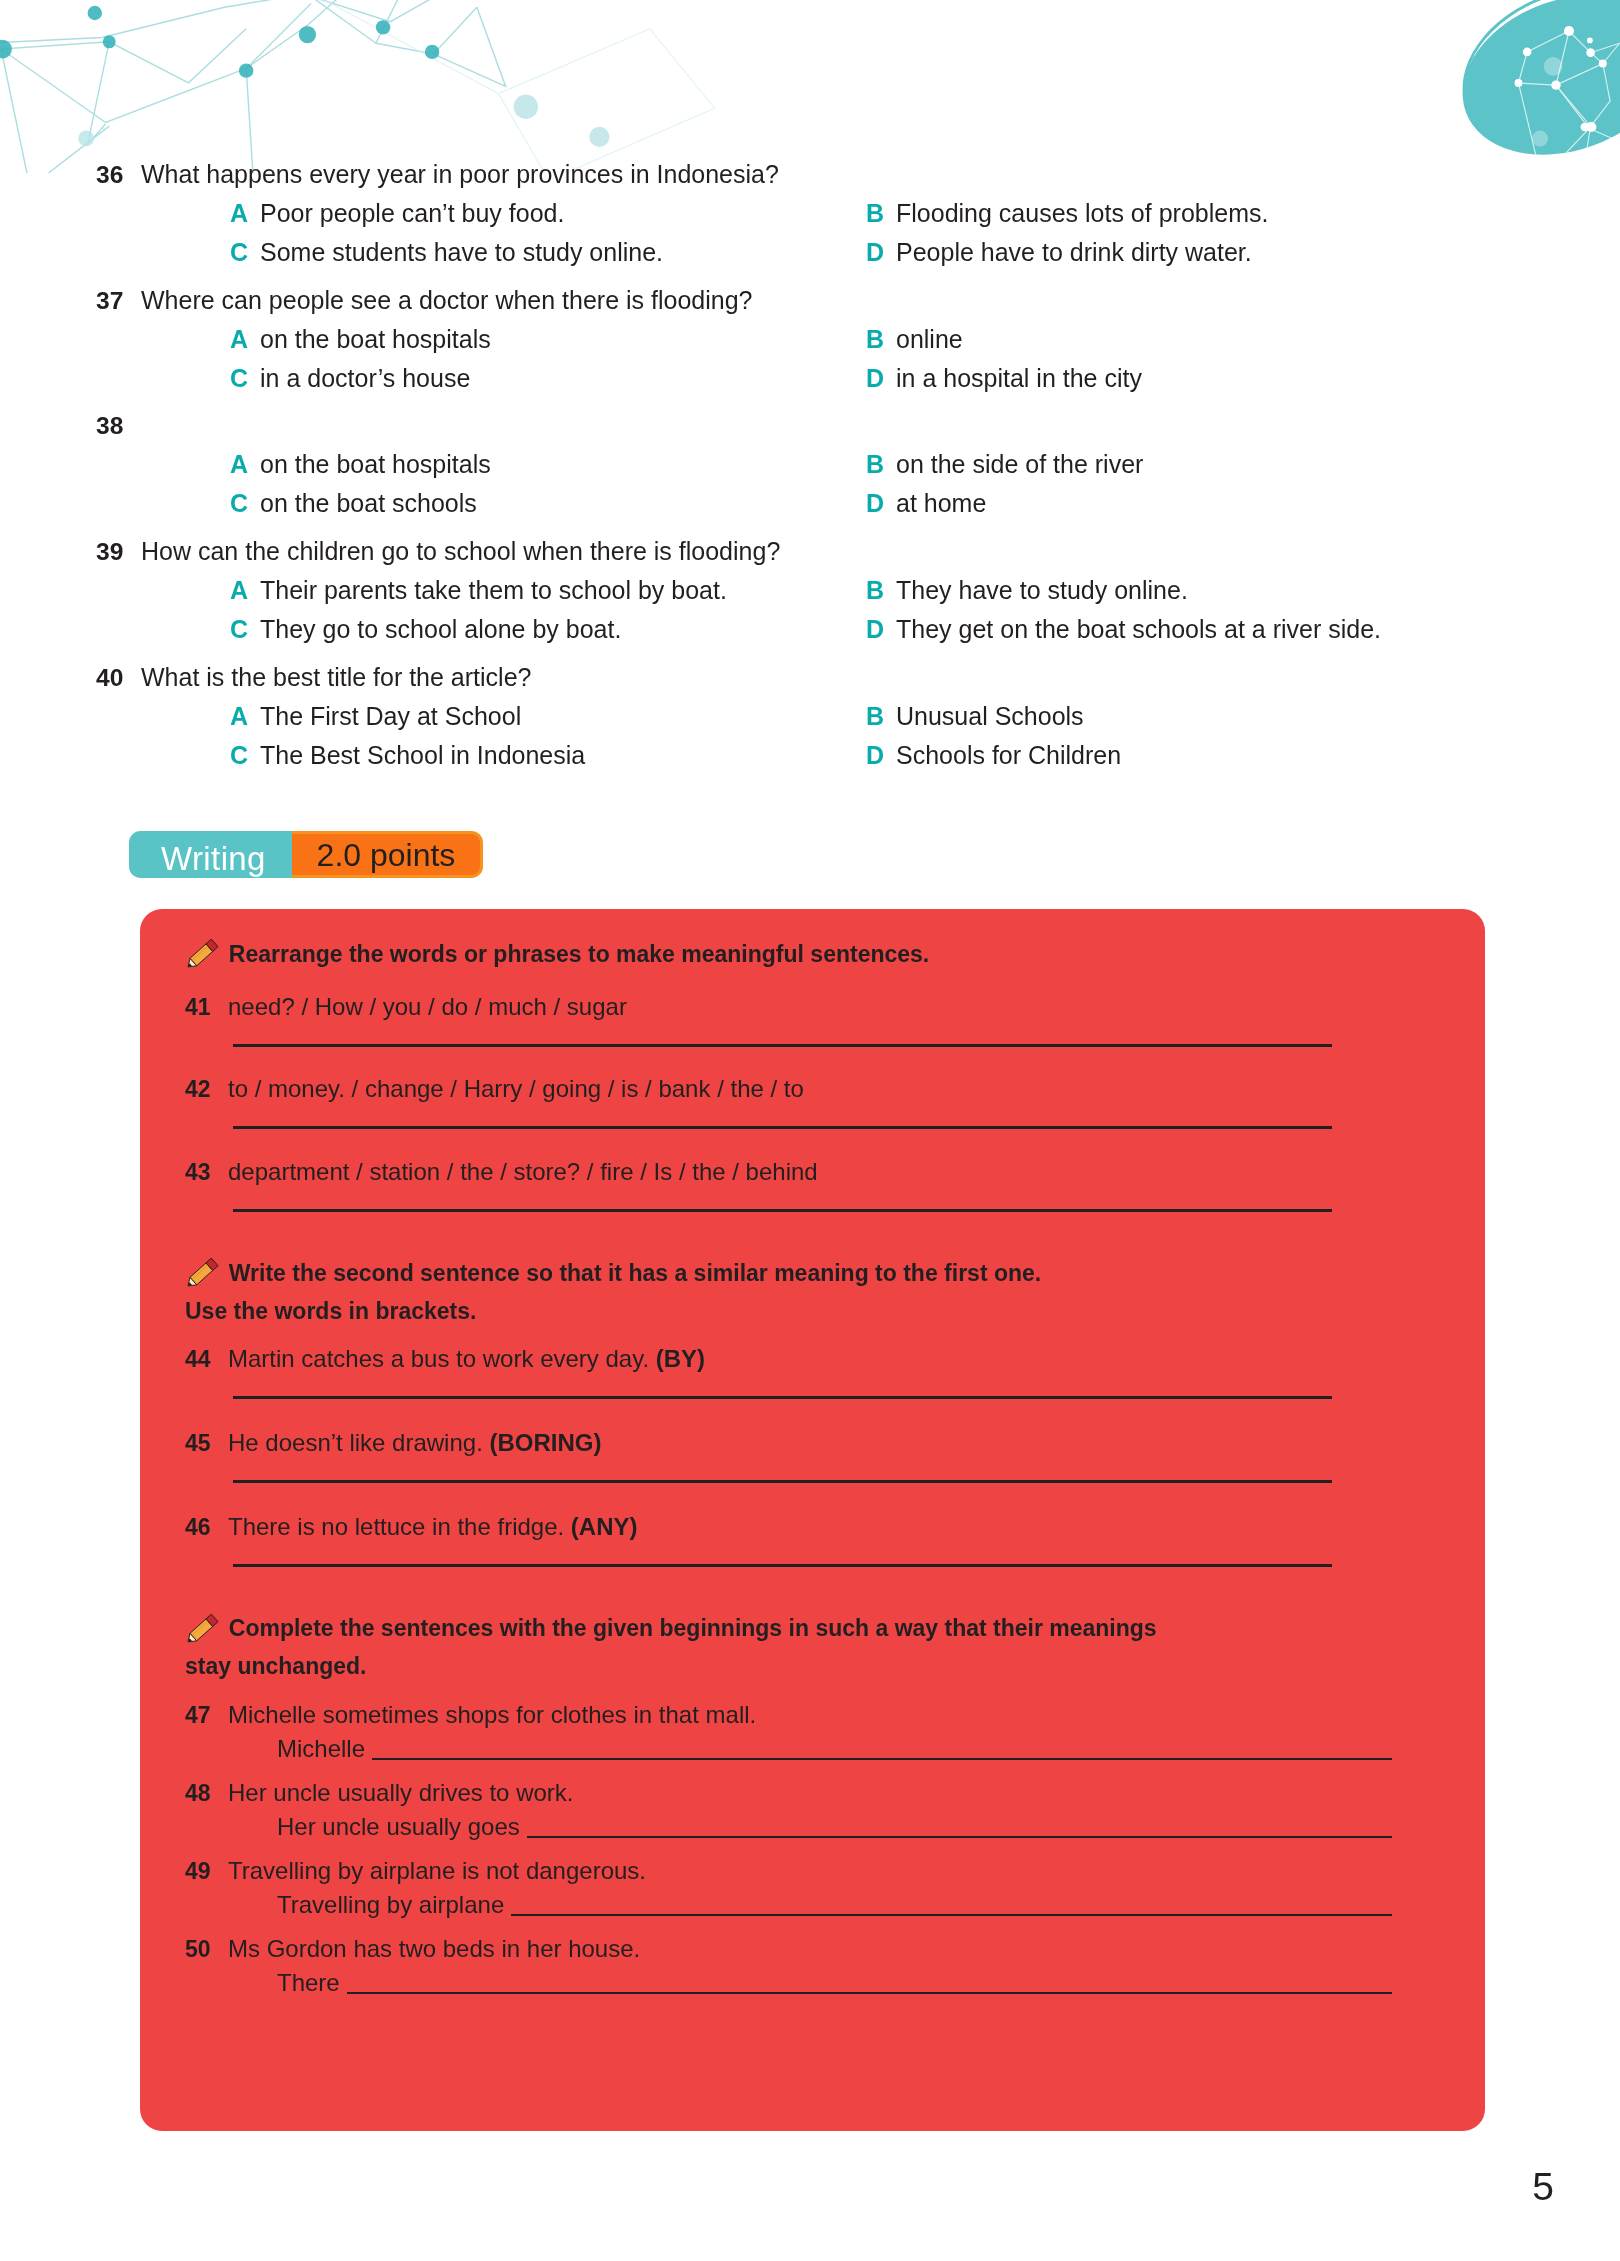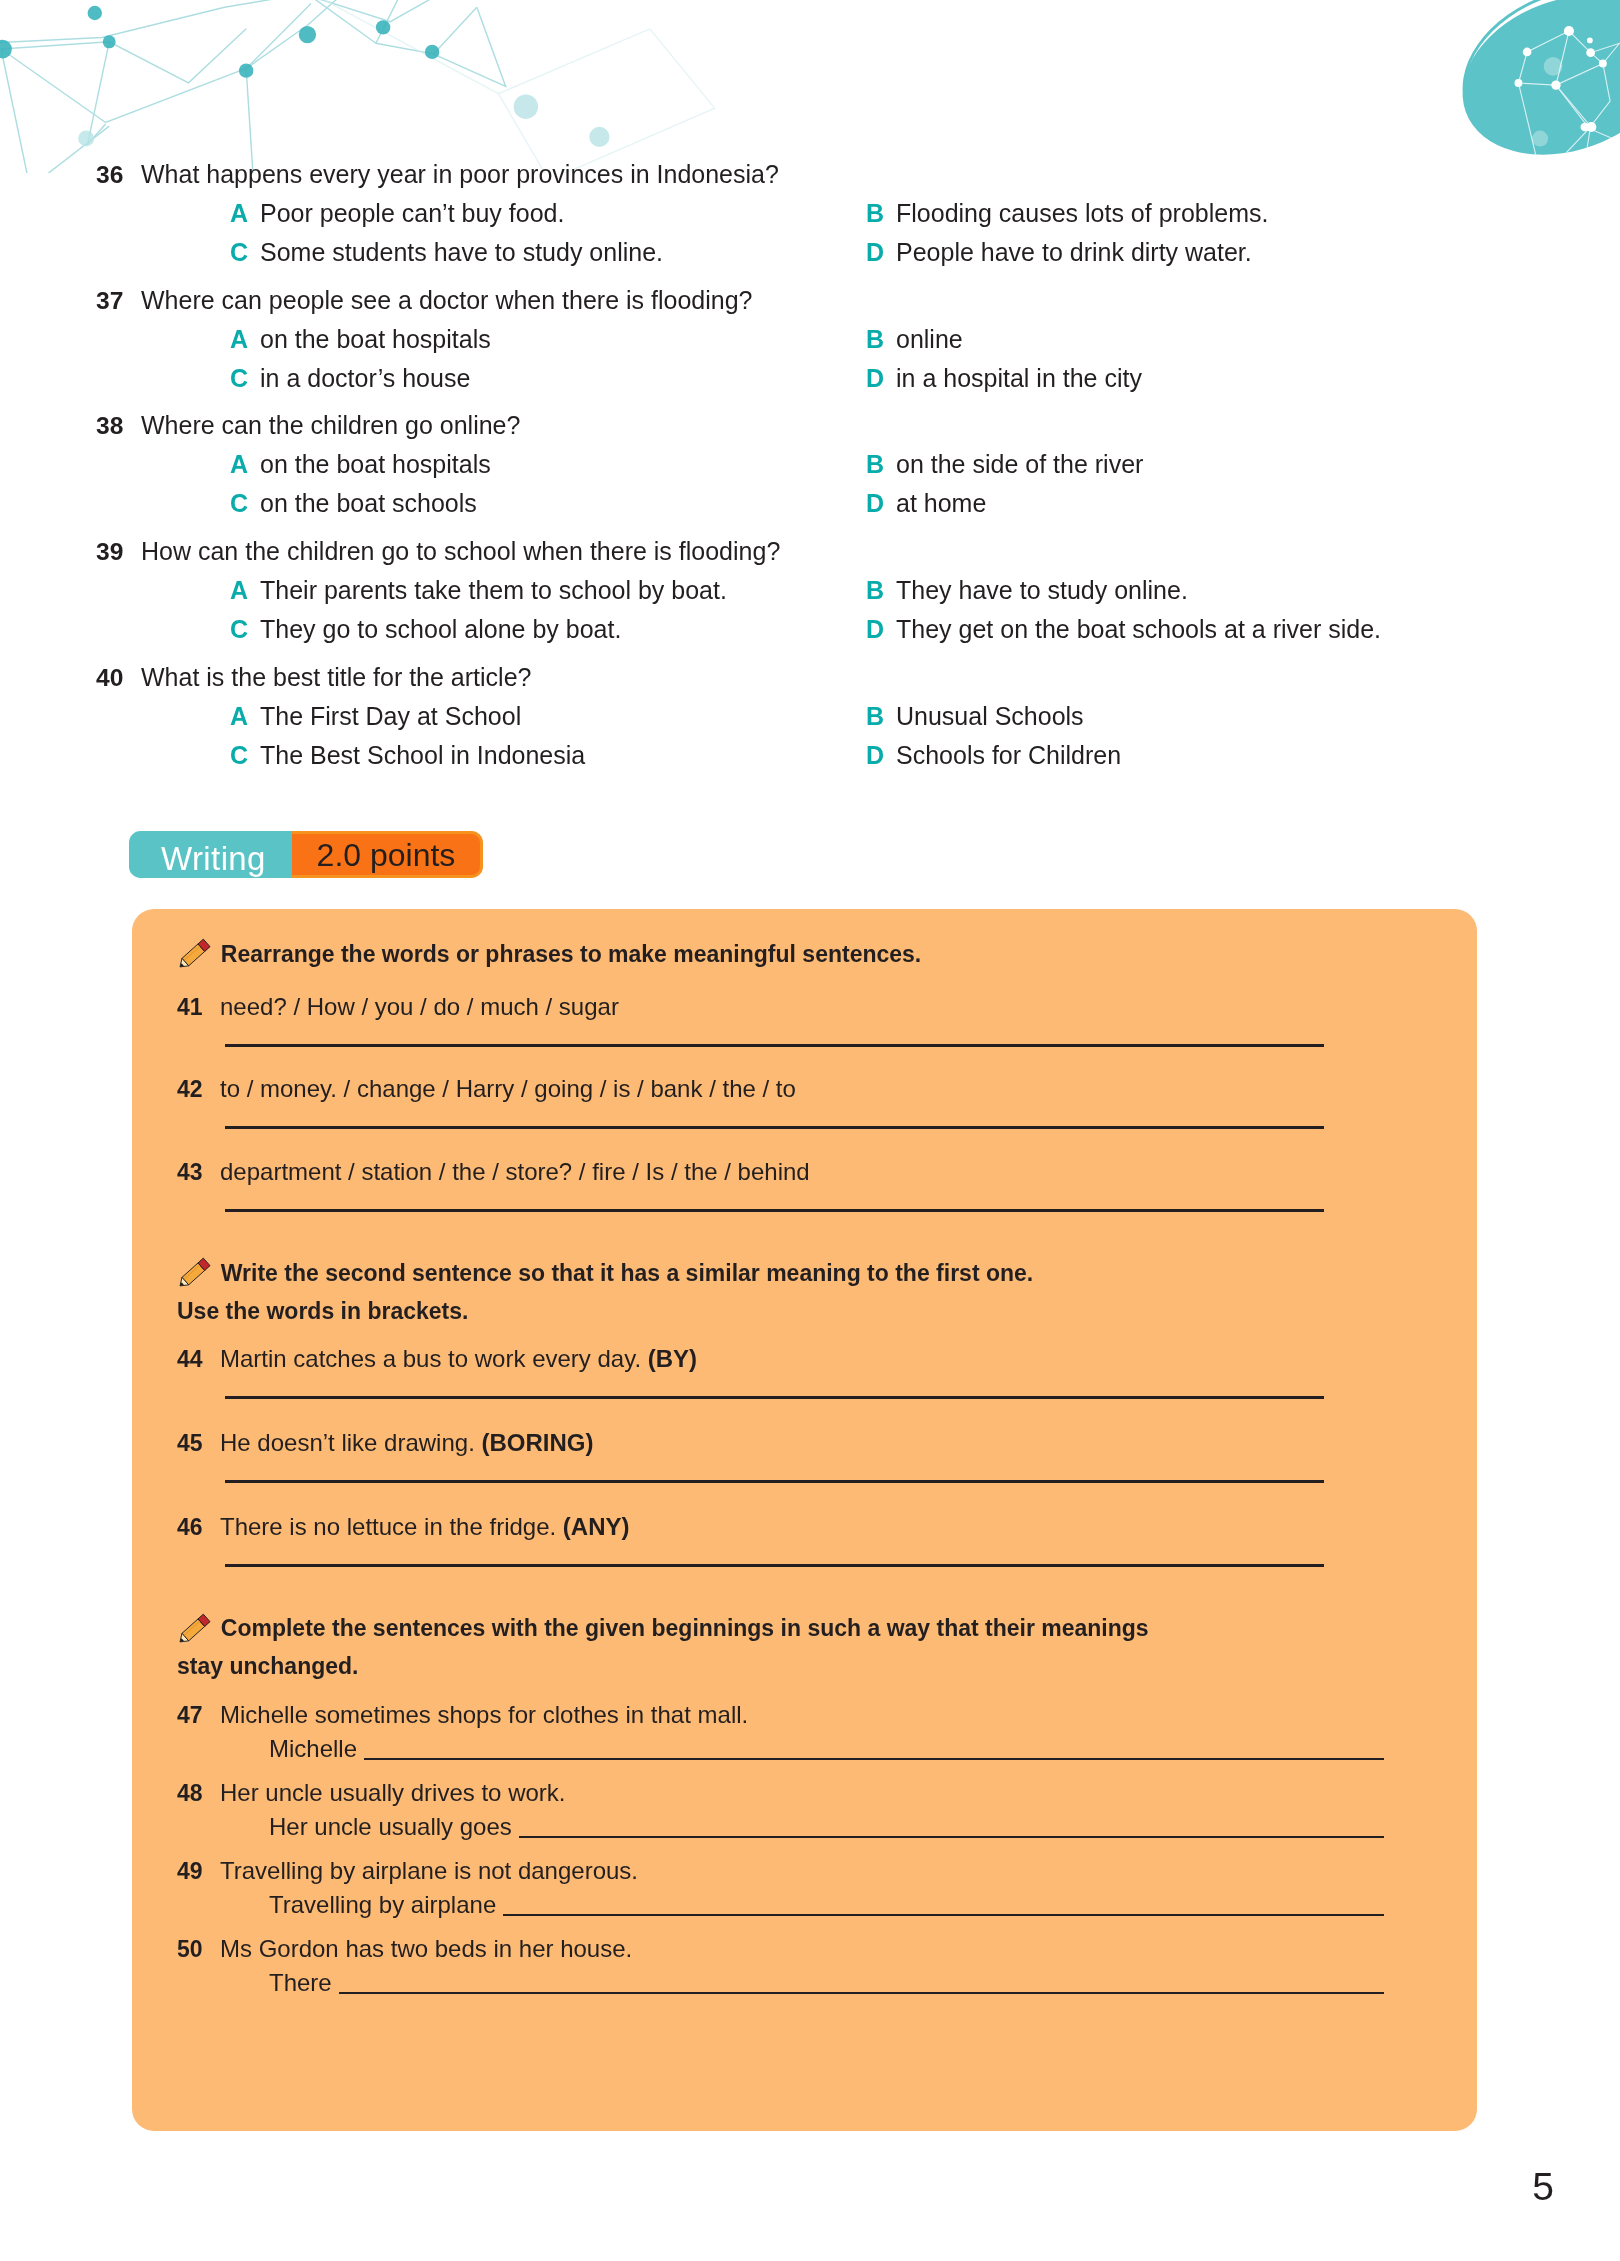--- a/index.html
+++ b/index.html
@@ -318,7 +318,6 @@
   <div class="q-block">
     <div class="q-stem">
       <span class="q-num">38</span>
-      <span class="q-text">Where can the children go online?</span>
     </div>
     <div class="q-options">
       <div class="opt col-a">

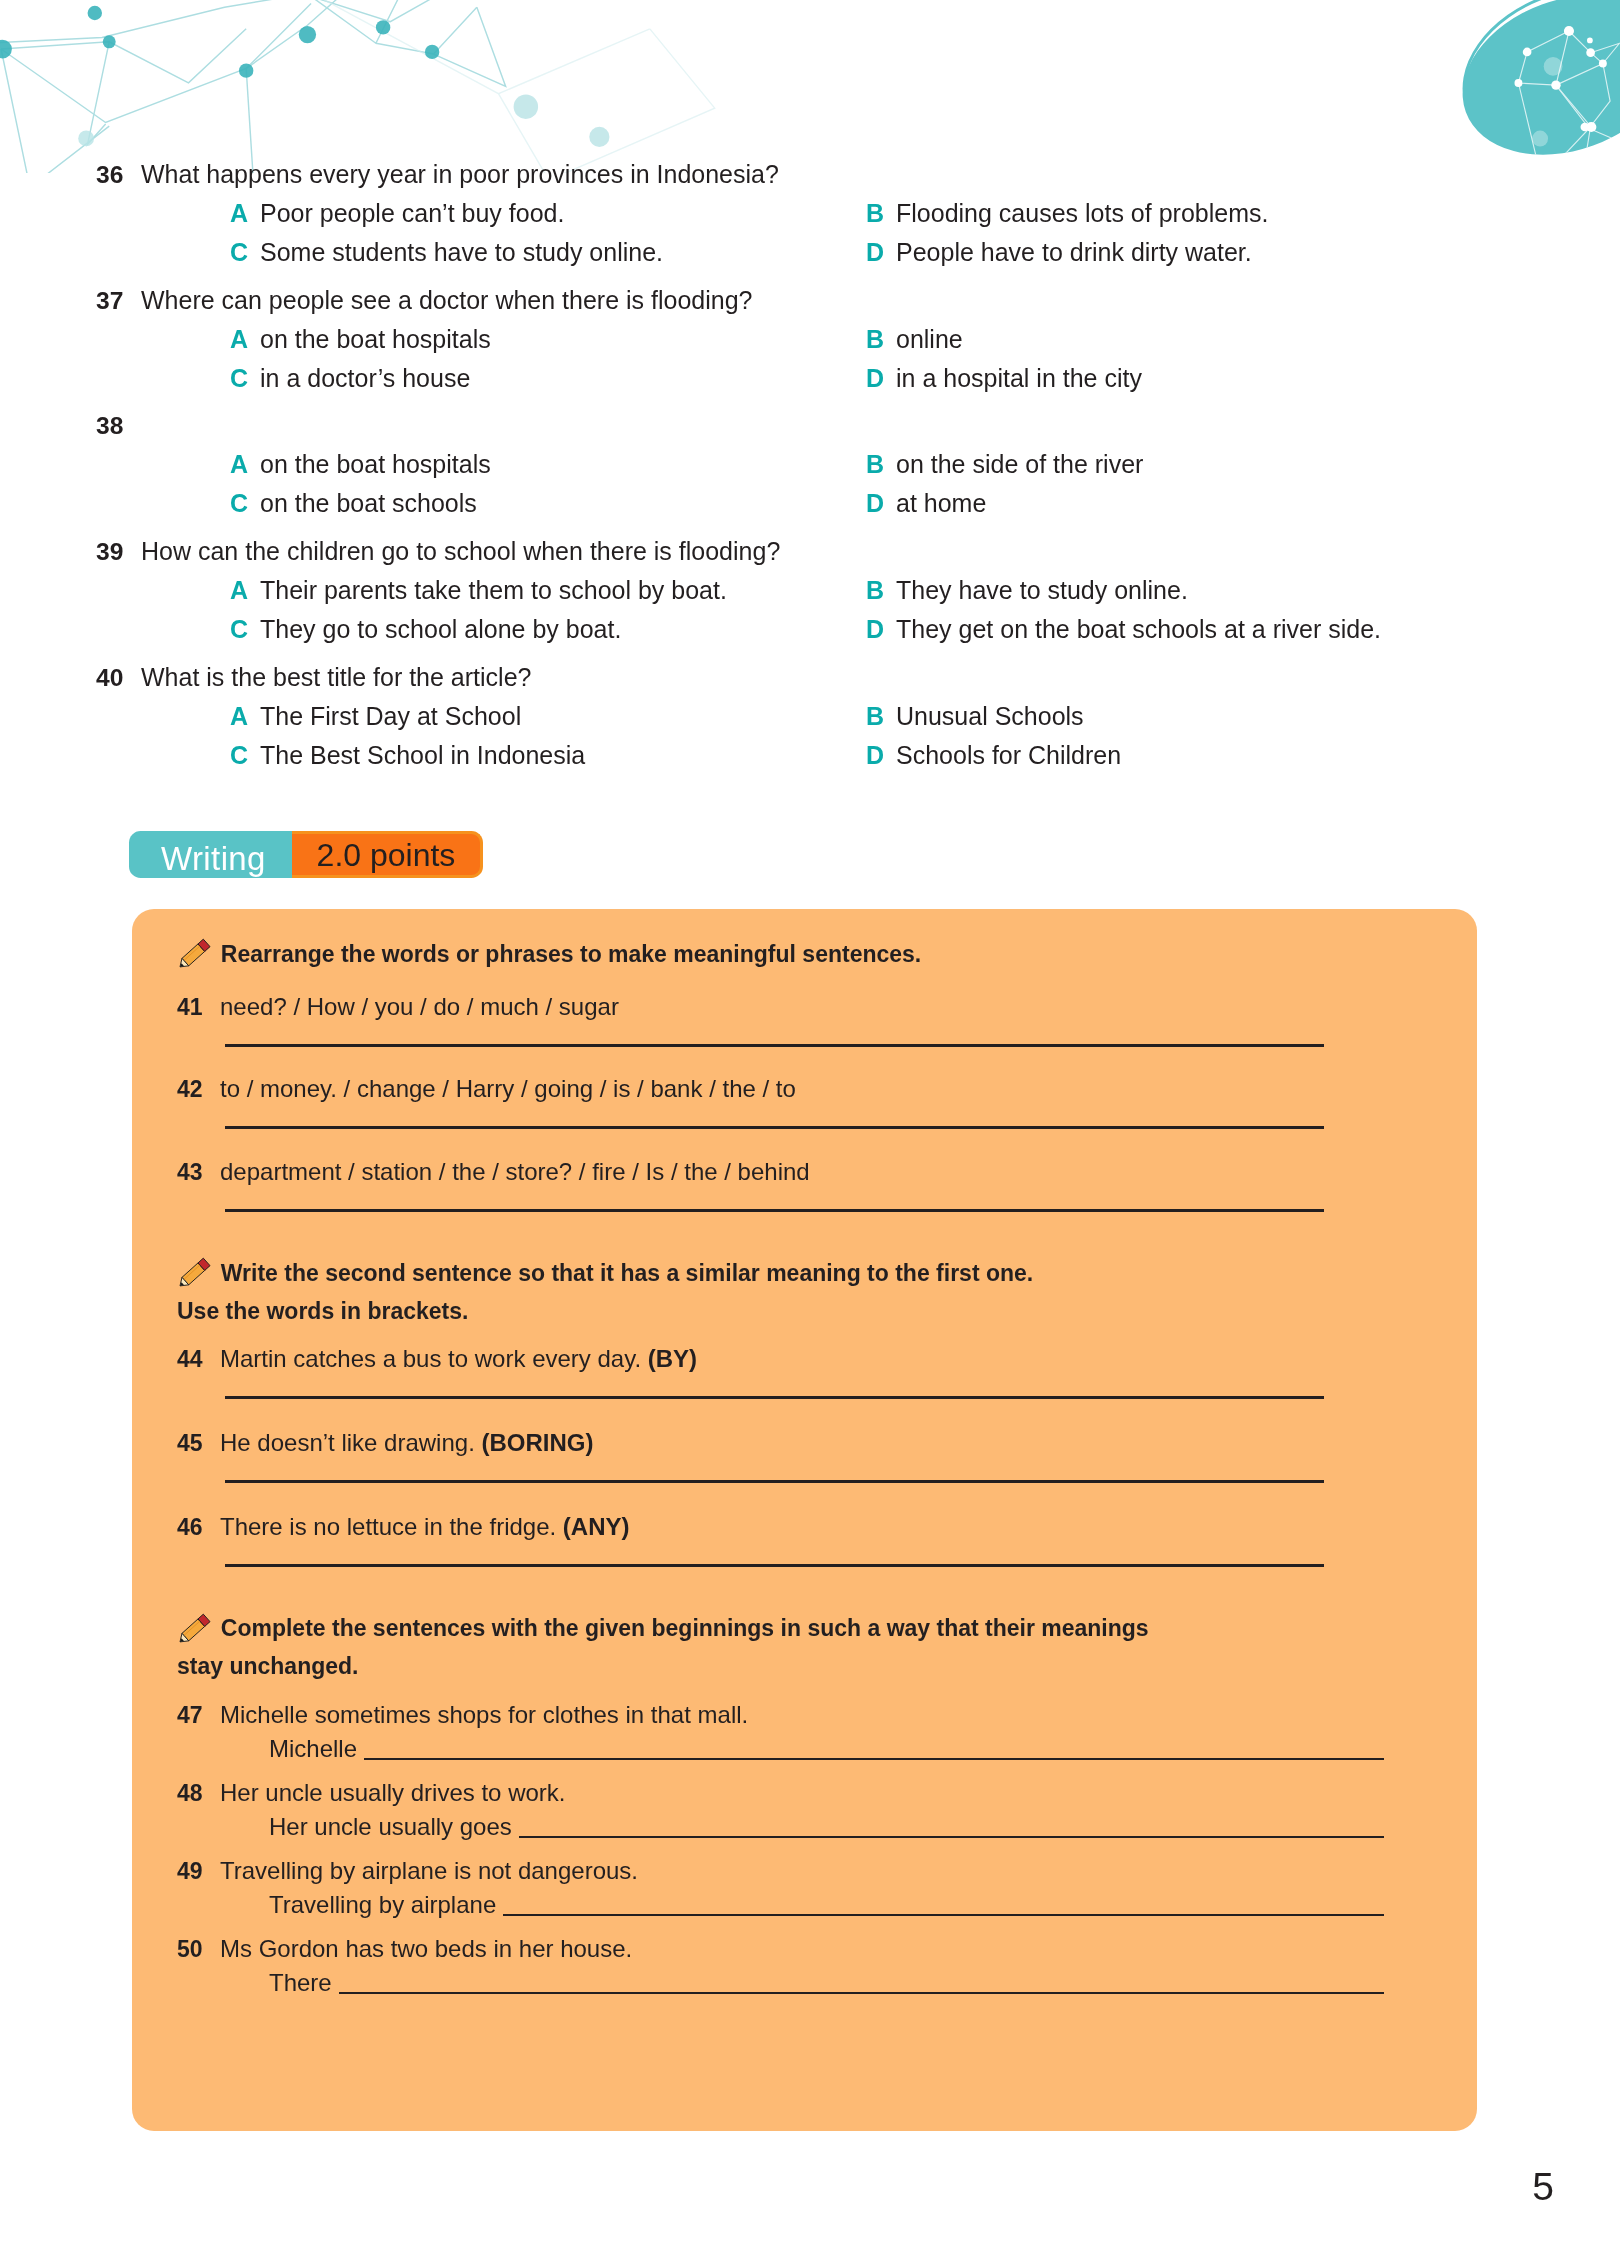--- a/index.html
+++ b/index.html
@@ -110,11 +110,11 @@
   
   #writing-panel {
     position: absolute;
-    left: 132px;
+    left: 140px;
     top: 909px;
     width: 1345px;
     height: 1222px;
-    background: #fdba74;
+    background: #ef4444;
     border-radius: 22px;
   }
 

